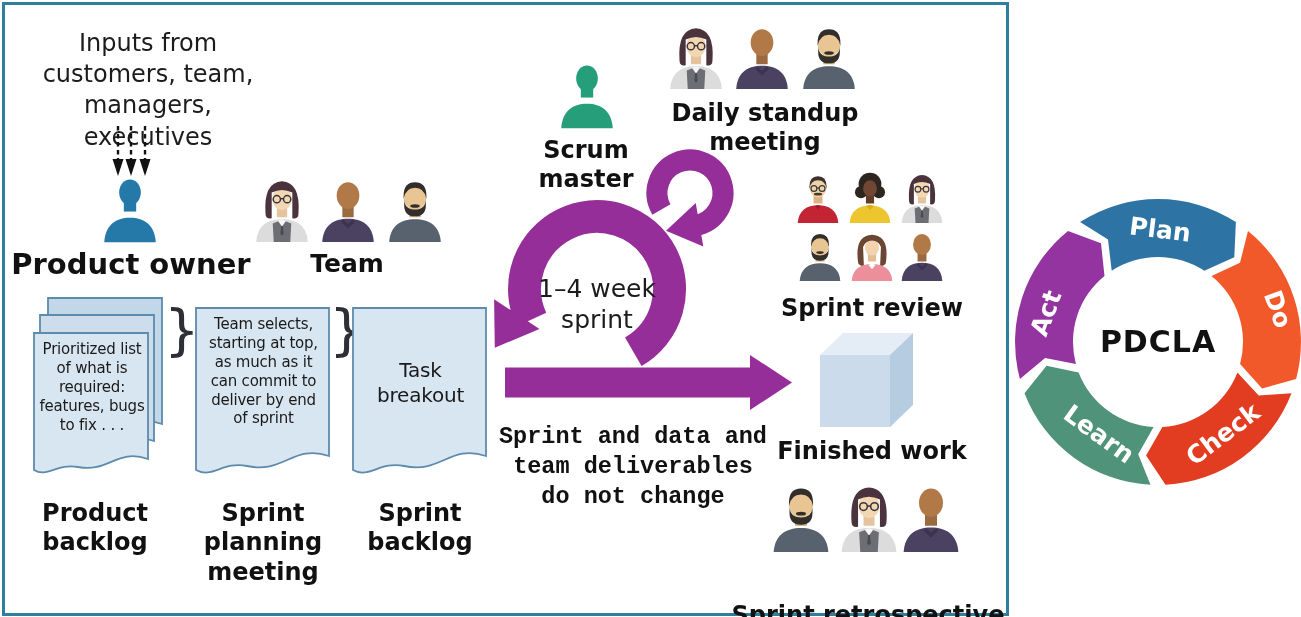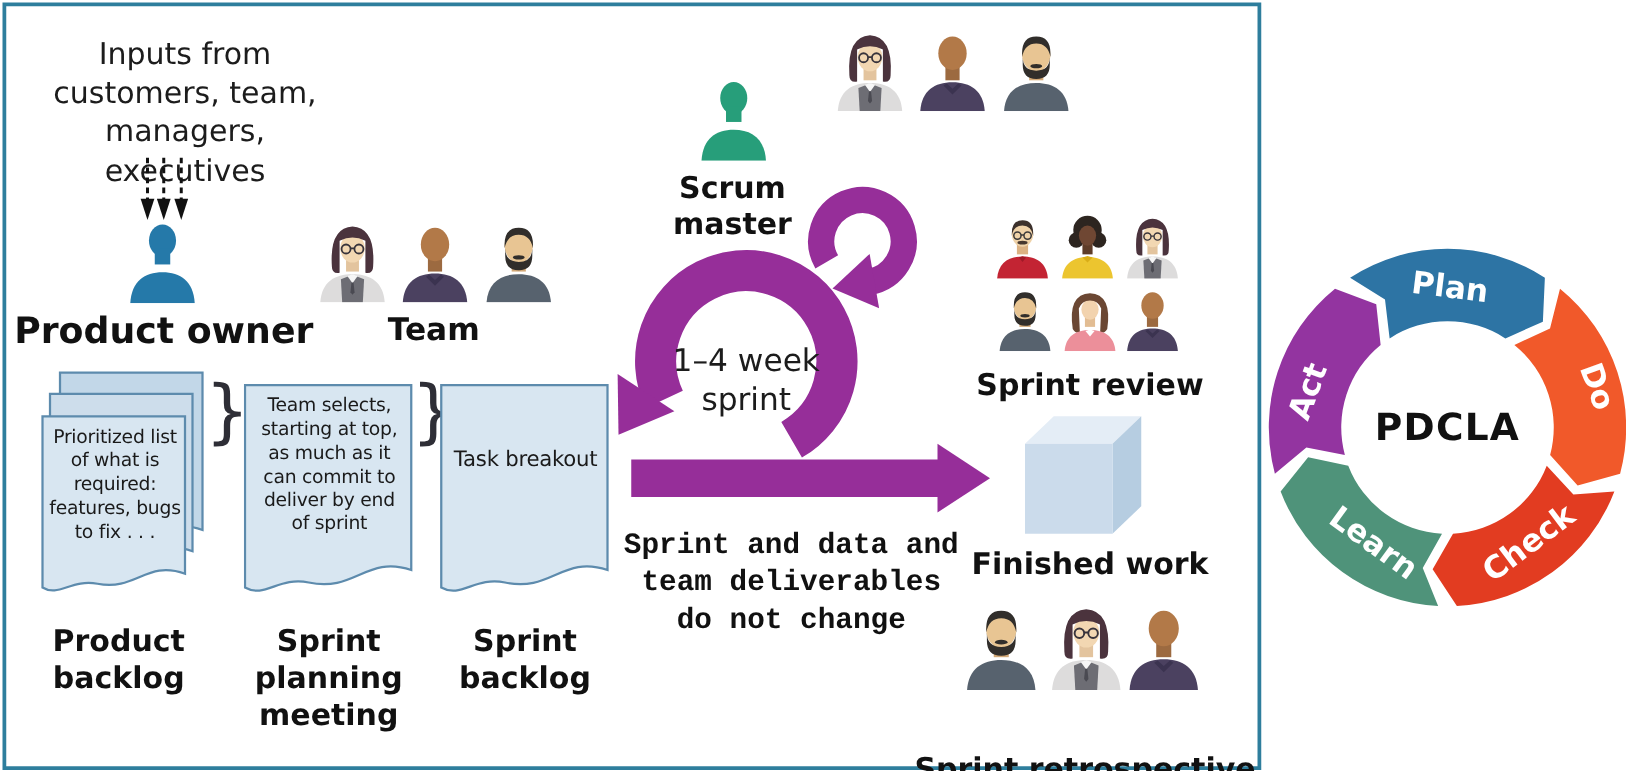--- a/index.html
+++ b/index.html
@@ -156,6 +156,7 @@
   <svg class="abs" style="left:796px;top:23px;" width="66" height="66" viewBox="0 0 64 64">
       <use href="#av-bd"></use>
     </svg>
+  <div class="lbl" style="left:652px;top:99px;width:226px;">Daily standup meeting</div>
 
   <svg class="abs" style="left:480px;top:140px;" width="330" height="280">
     <g fill="#962e99" stroke="none">

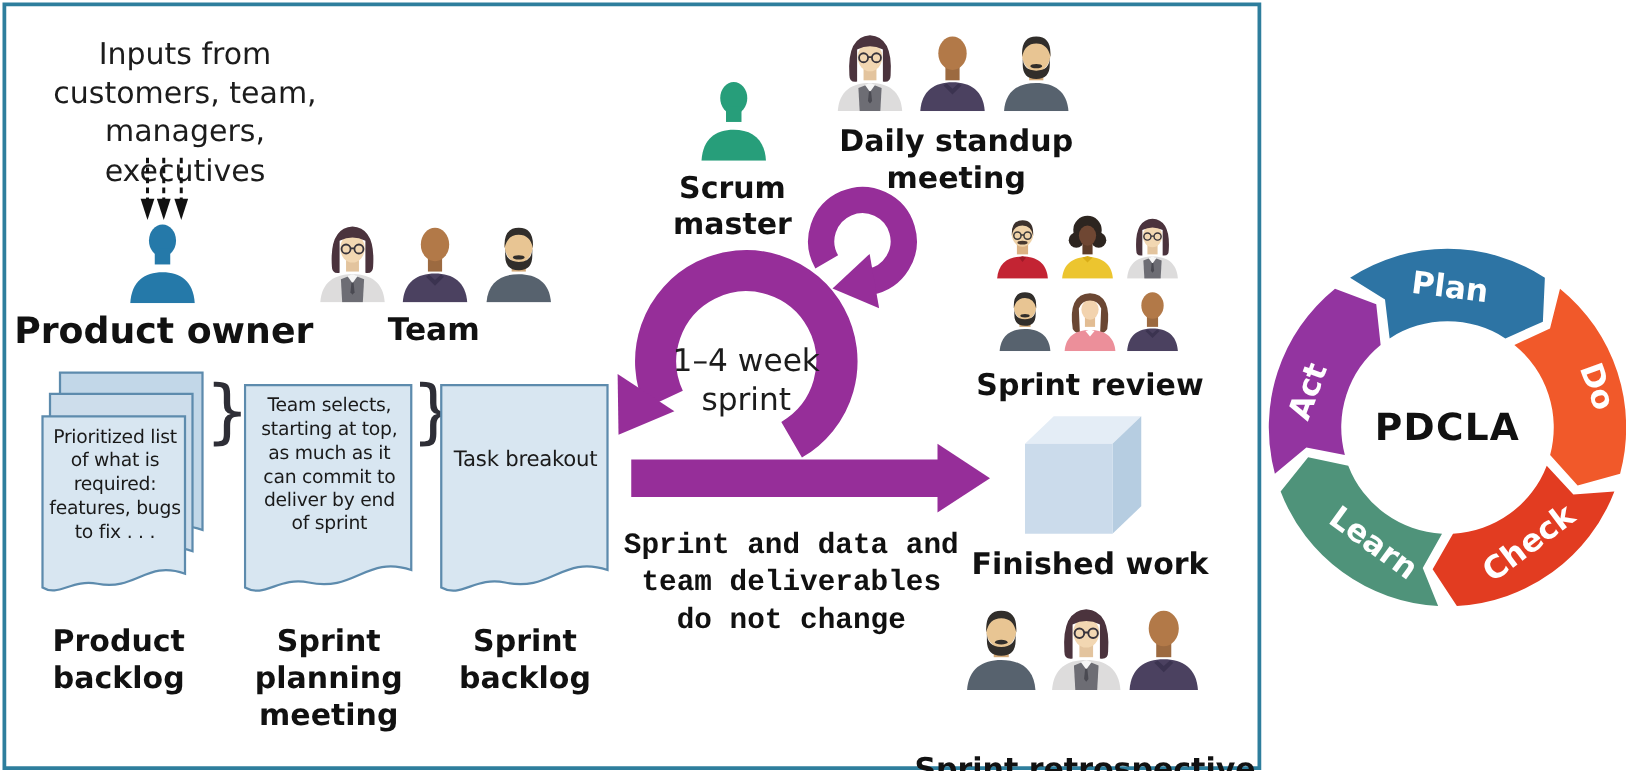--- a/index.html
+++ b/index.html
@@ -136,7 +136,7 @@
   <svg class="abs" style="left:352px;top:307px;" width="137" height="180">
     <path d="M1 1 H134 V149 C98 137 89 167 52 159 C28 154 17 172 1 163 Z" fill="#d8e6f1" stroke="#5d8bad" stroke-width="1.8"></path>
   </svg>
-  <div class="doc-text" style="left:360px;top:358px;width:121px;font-size:17px;">Task breakout</div>
+  <div class="doc-text" style="left:360px;top:358px;width:121px;font-size:20px;">Task breakout</div>
 
   <div class="lbl" style="left:28px;top:499px;width:134px;">Product backlog</div>
   <div class="lbl" style="left:350px;top:499px;width:140px;">Sprint backlog</div>

